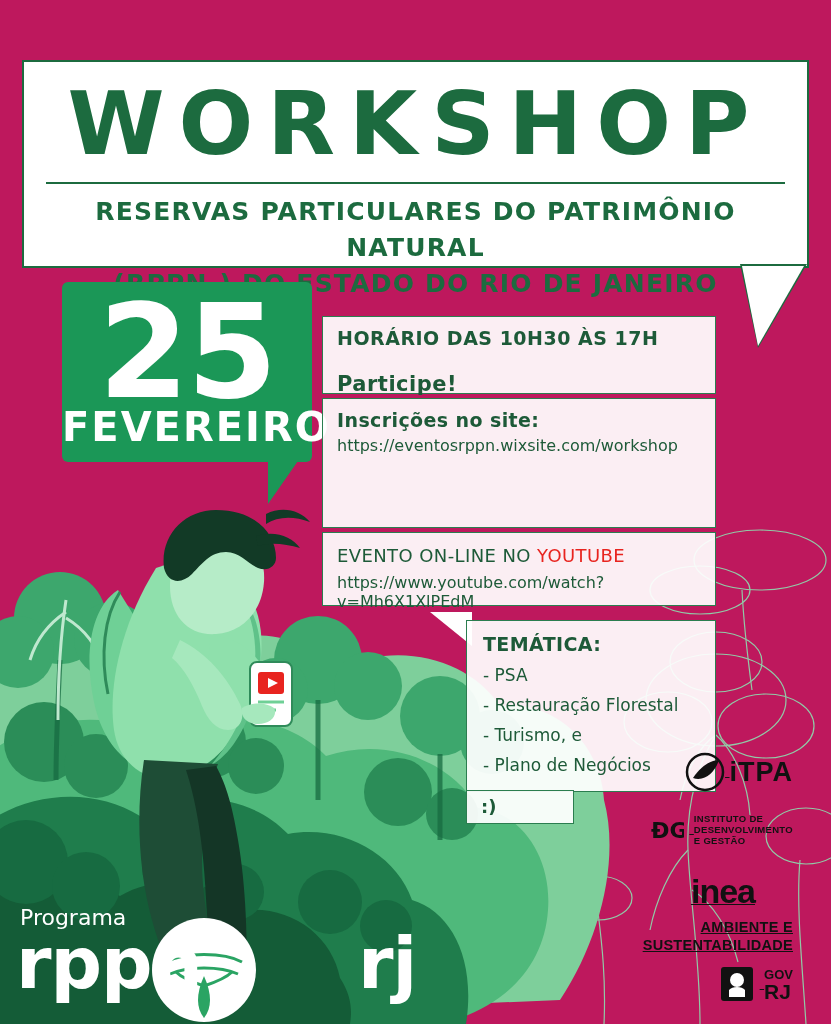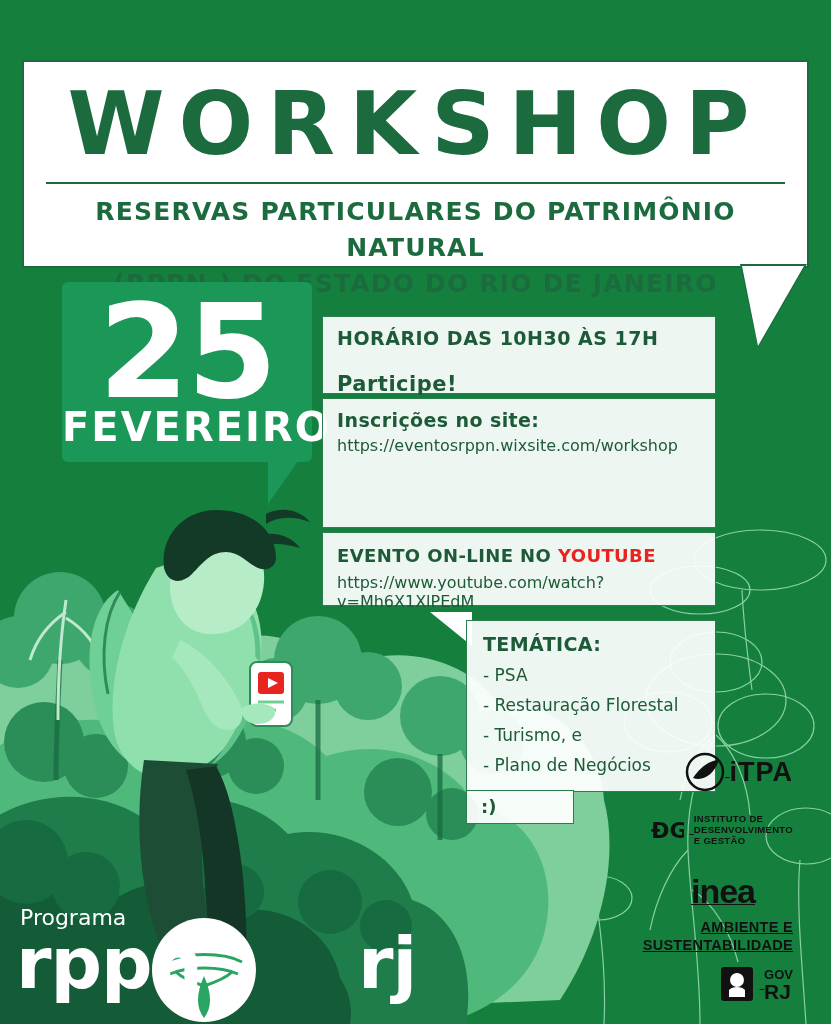--- a/index.html
+++ b/index.html
@@ -15,7 +15,7 @@
     width: 831px;
     height: 1024px;
     overflow: hidden;
-    background: #15803d;
+    background: #be185d;
   }
 
   

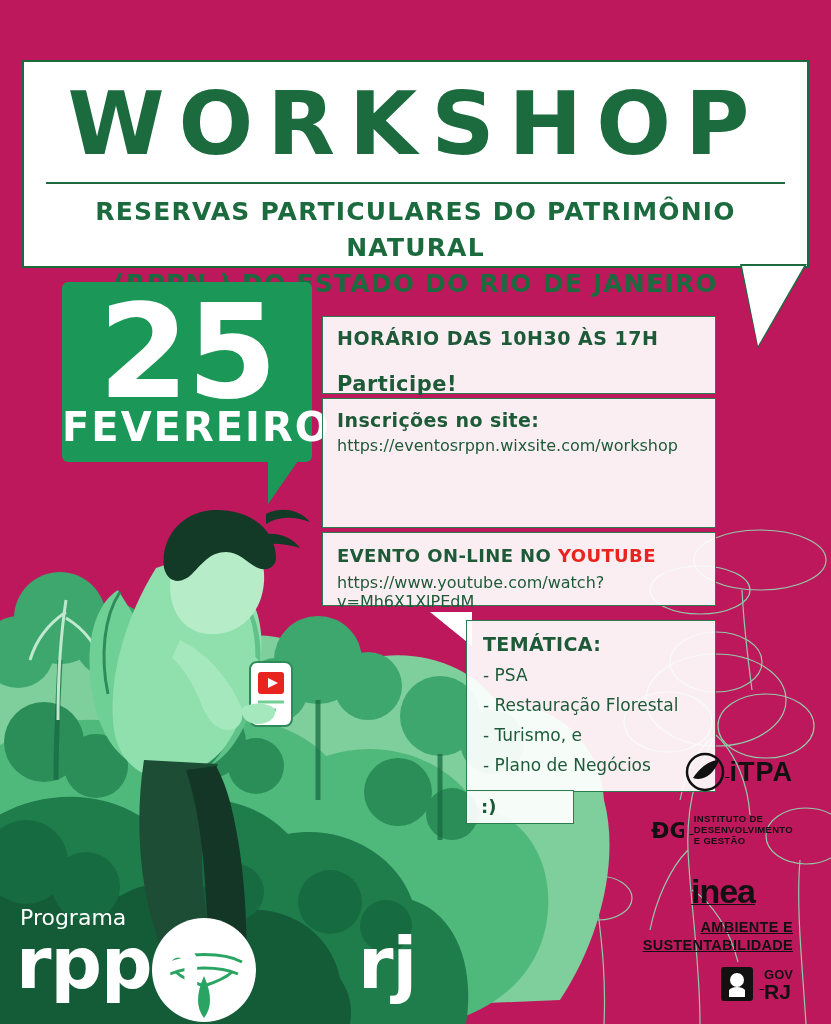--- a/index.html
+++ b/index.html
@@ -155,7 +155,7 @@
   #box-inscricoes .l3 { font-size: 18px; font-weight: bold; margin-top: 6px; letter-spacing: 0.3px; line-height: 26px; }
 
   #box-youtube { left: 322px; top: 532px; width: 394px; height: 74px; padding: 12px 14px; }
-  #box-youtube .l1 { font-size: 18px; font-weight: bold; letter-spacing: 0.4px; }
+  #box-youtube .l1 { font-size: 18px; font-weight: normal; letter-spacing: 0.4px; }
   #box-youtube .yt { color: #e8241f; }
   #box-youtube .l2 { font-size: 16px; margin-top: 7px; }
 

